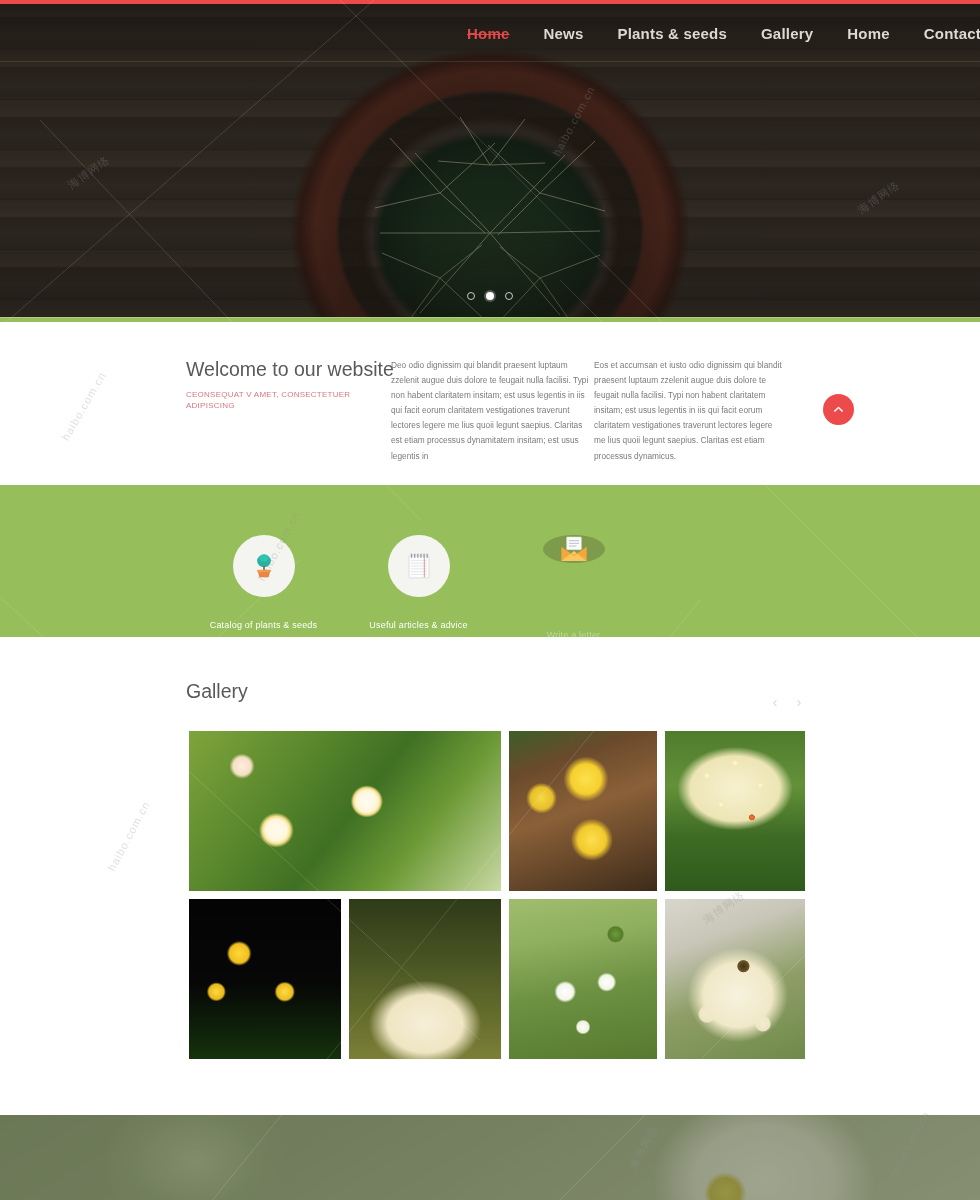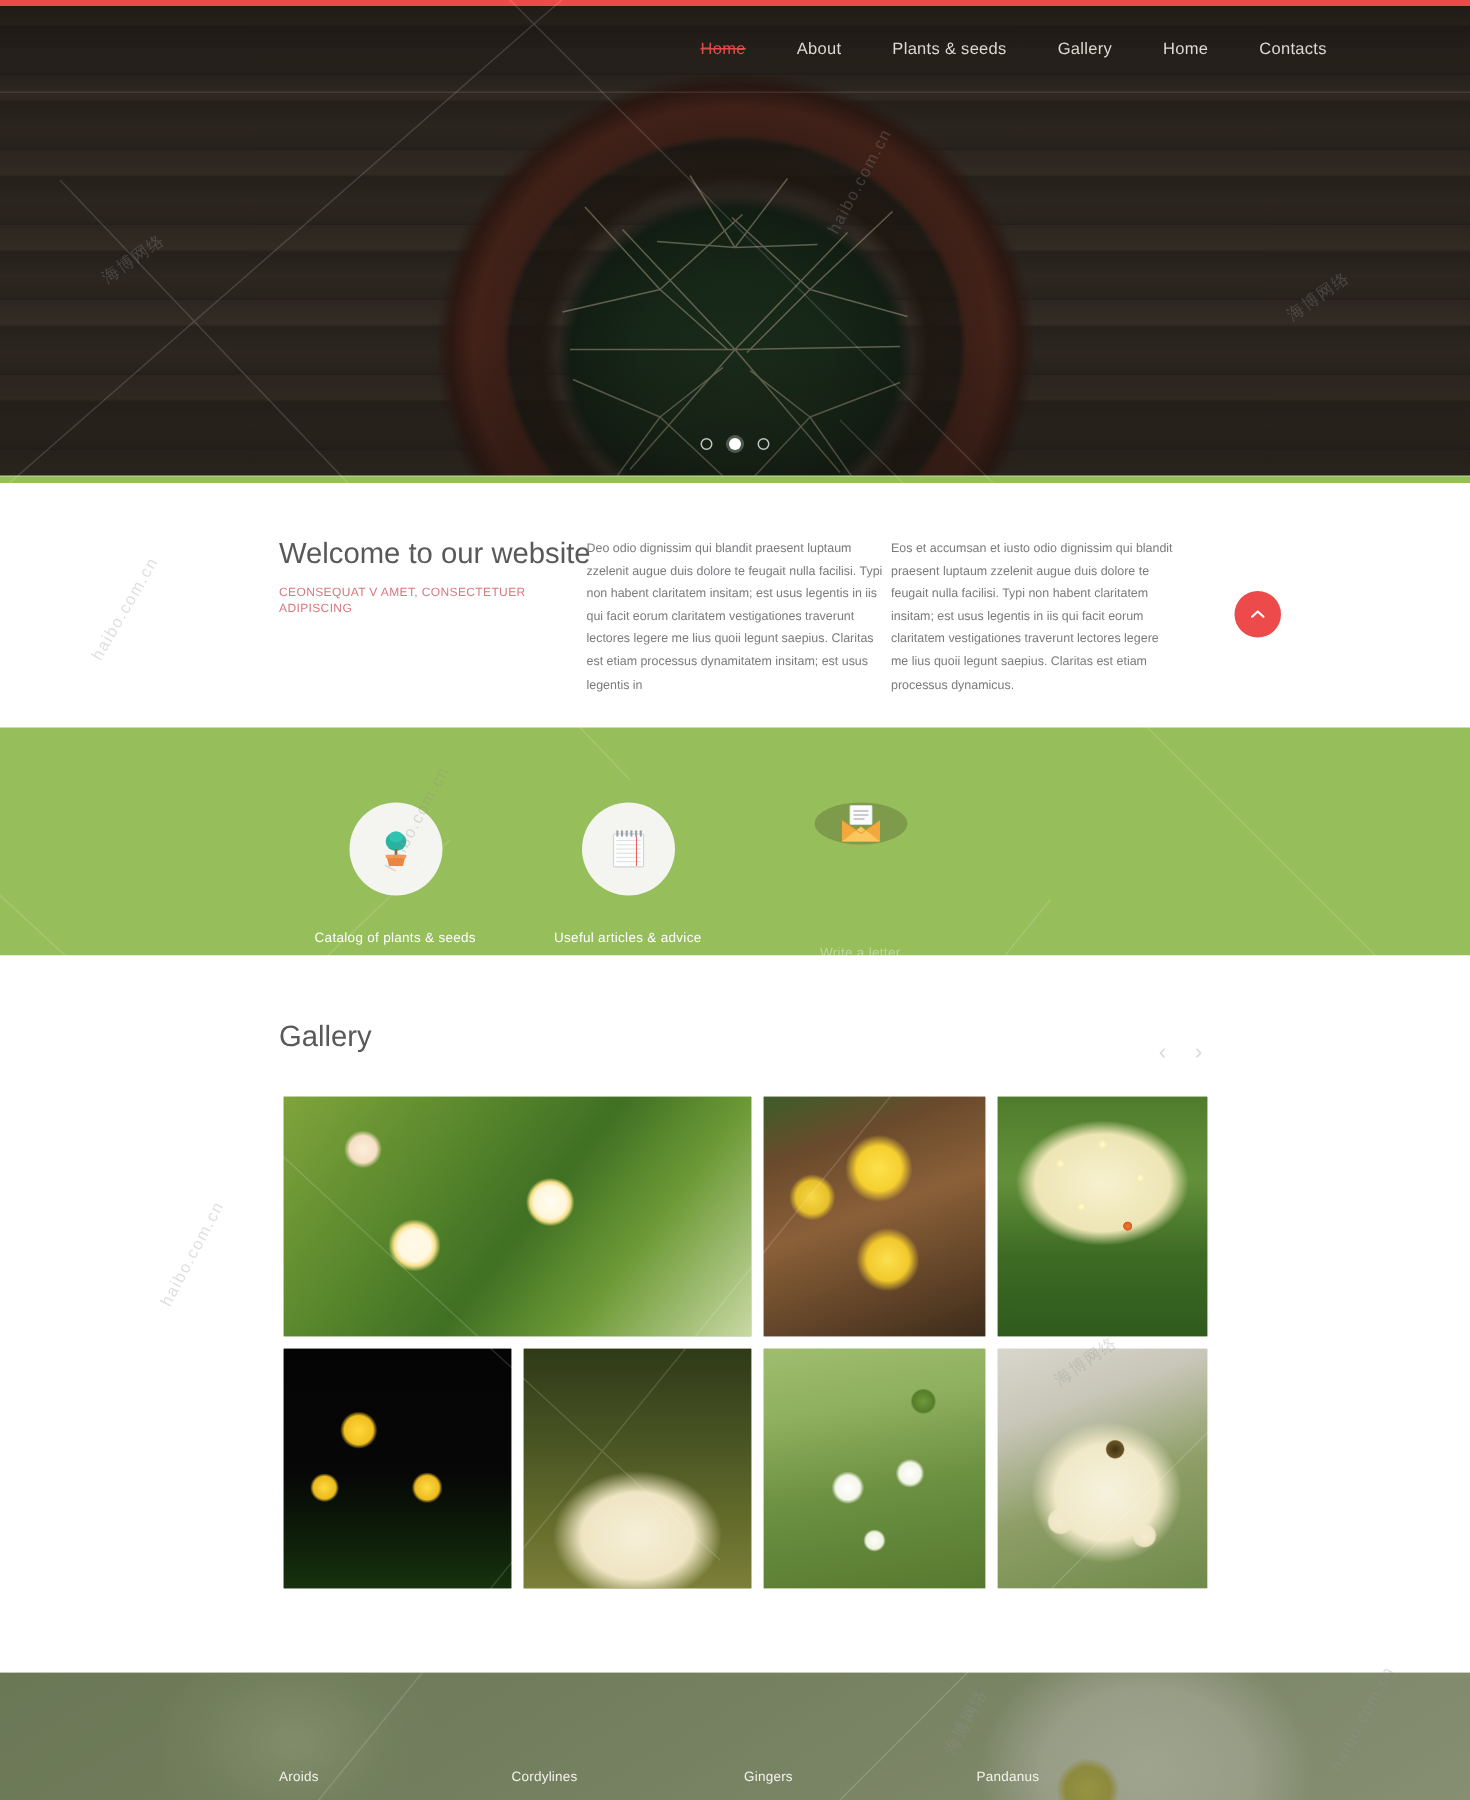--- a/index.html
+++ b/index.html
@@ -123,11 +123,12 @@
   }
   .nav-item {
     color: #ddd9d3;
-    font-size: 11px;
+    font-size: 15px;
     text-decoration: none;
     padding: 0 17px;
     white-space: nowrap;
     letter-spacing: 0.2px;
+    font-weight: bold;
   }
   .nav-item.active {
     color: #e04a4a;

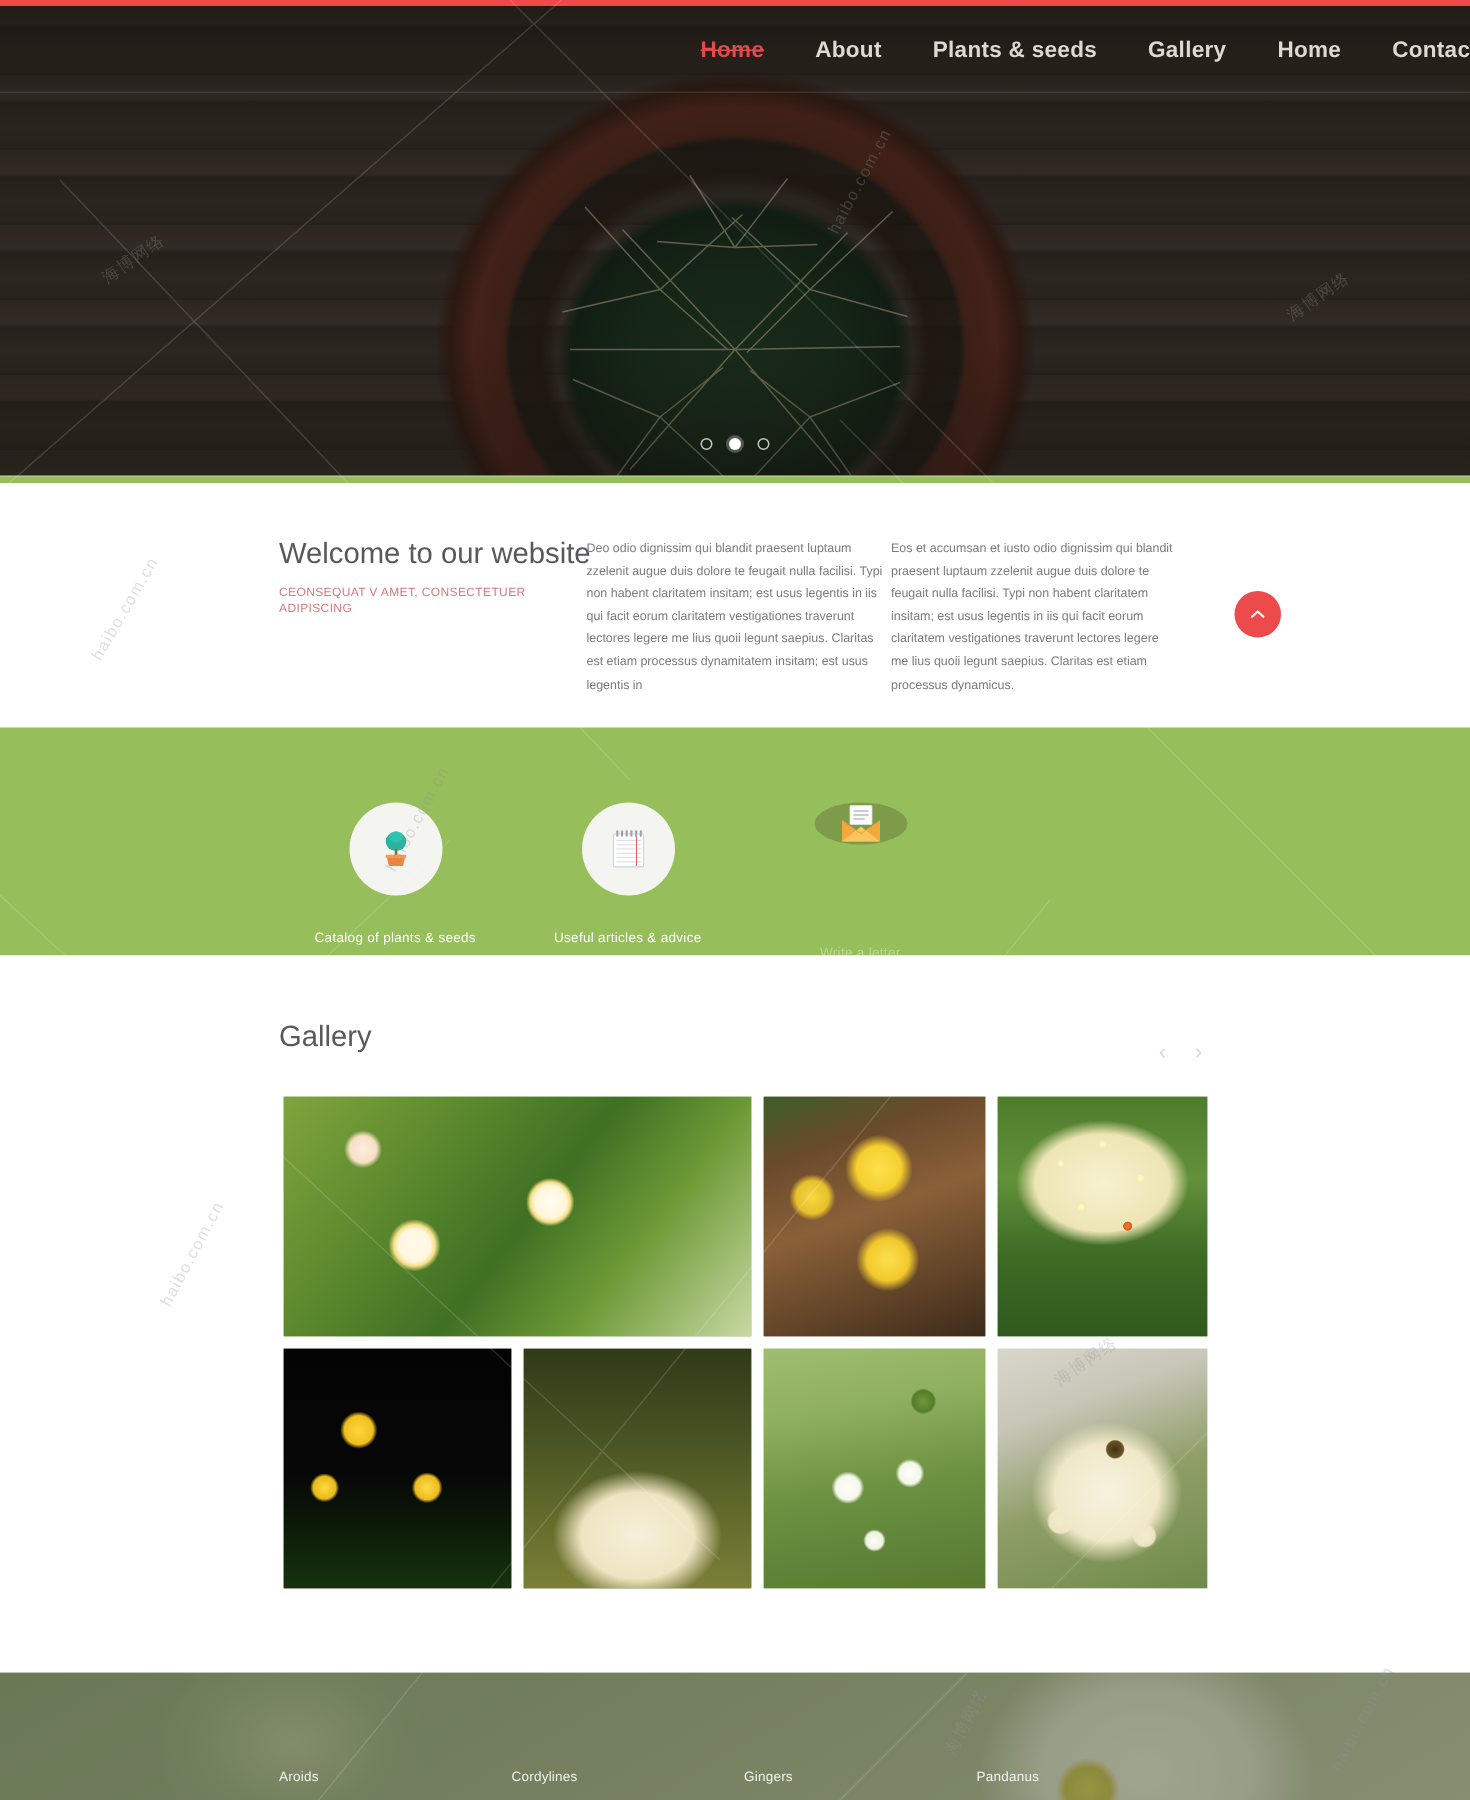--- a/index.html
+++ b/index.html
@@ -485,7 +485,7 @@
 
     <nav class="nav">
       <a class="nav-item active" href="#">Home</a>
-      <a class="nav-item" href="#">About</a>
+      <a class="nav-item" href="#">News</a>
       <a class="nav-item" href="#">Plants &amp; seeds</a>
       <a class="nav-item" href="#">Gallery</a>
       <a class="nav-item" href="#">Home</a>

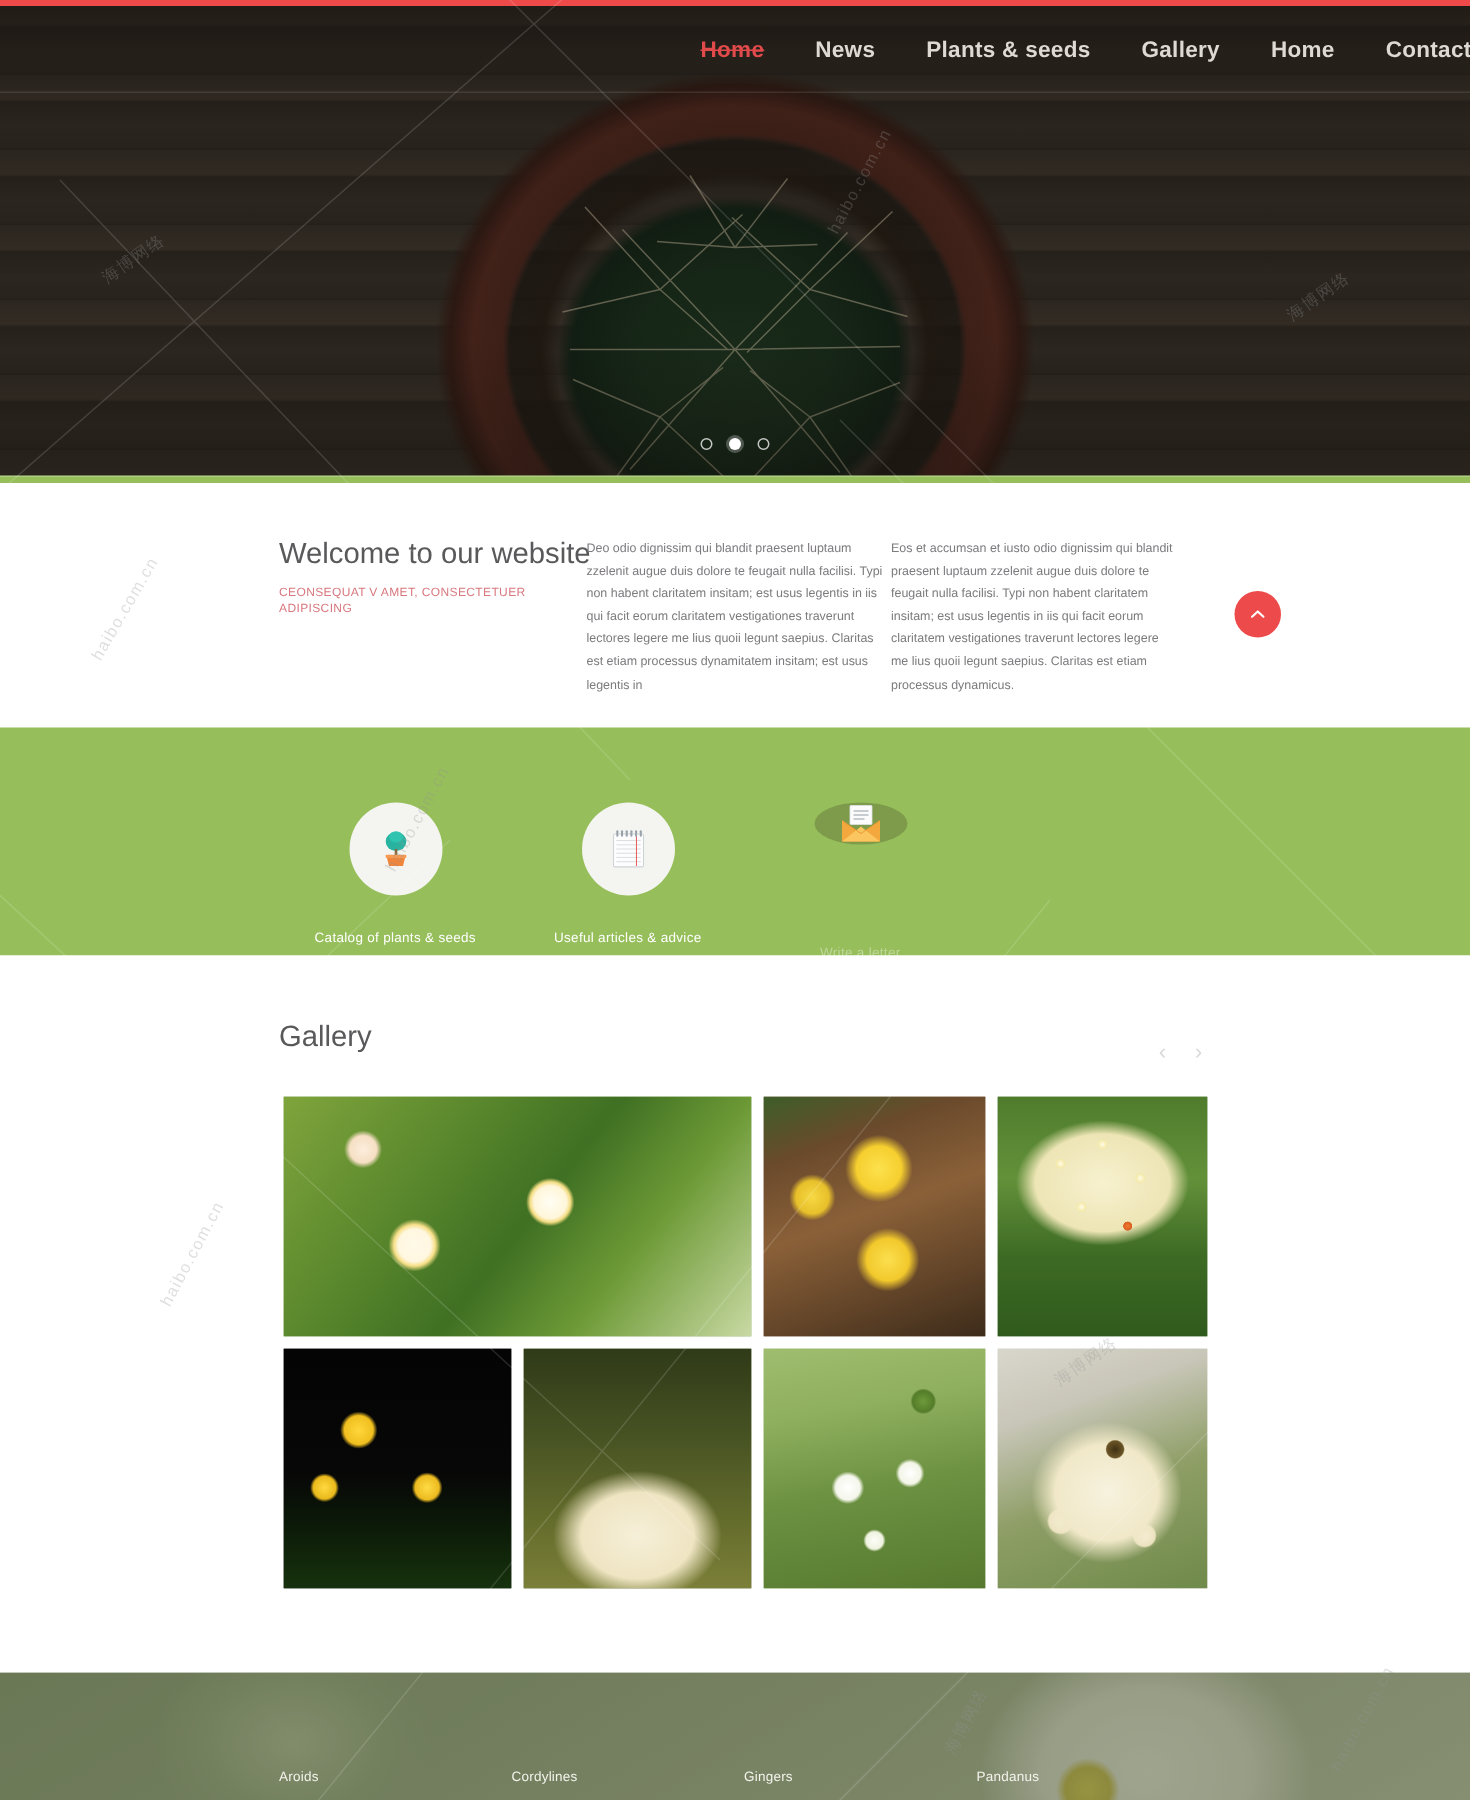--- a/index.html
+++ b/index.html
@@ -610,12 +610,6 @@
   <section class="select-plants">
     <div class="sp-photo"></div>
     <div class="sp-overlay"></div>
-    <div class="sp-nav">
-      <a class="sp-nav-item" href="#">Aroids</a>
-      <a class="sp-nav-item" href="#">Cordylines</a>
-      <a class="sp-nav-item" href="#">Gingers</a>
-      <a class="sp-nav-item" href="#">Pandanus</a>
-    </div>
   </section>
 
   <svg class="watermark-lines" viewBox="0 0 980 1200" preserveAspectRatio="none">

